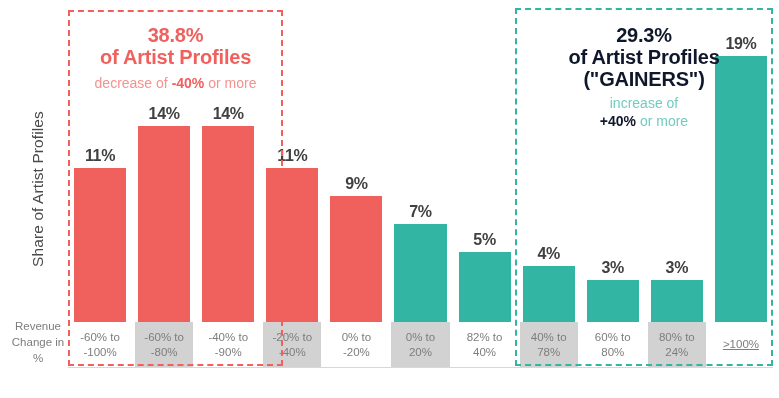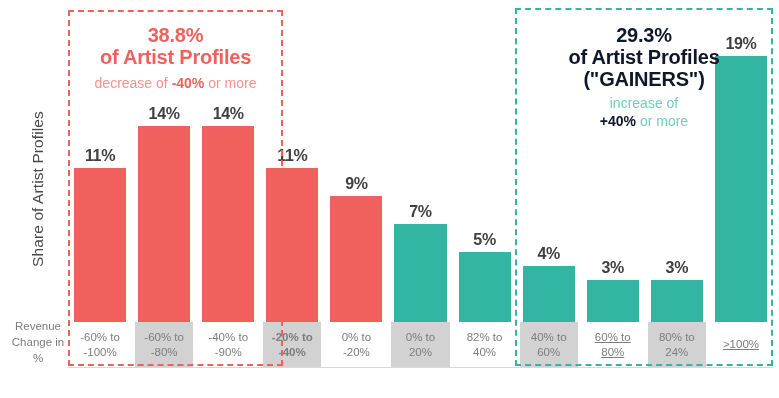--- a/index.html
+++ b/index.html
@@ -246,7 +246,7 @@
           <div>-90%</div>
         </div>
       </div>
-      <div class="tick shaded" style="left: 195.273px; width: 58.0909px; font-weight: bold;">
+      <div class="tick shaded" style="left: 195.273px; width: 58.0909px;">
         <div>
           <div>-20% to</div>
           <div>-40%</div>

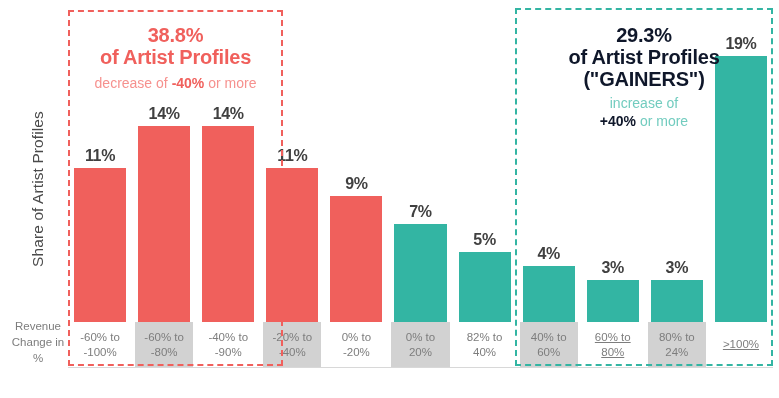--- a/index.html
+++ b/index.html
@@ -276,7 +276,7 @@
           <div>60%</div>
         </div>
       </div>
-      <div class="tick" style="left: 515.727px; width: 58.0909px; text-decoration: underline;">
+      <div class="tick" style="left: 515.727px; width: 58.0909px;">
         <div>
           <div>60% to</div>
           <div>80%</div>

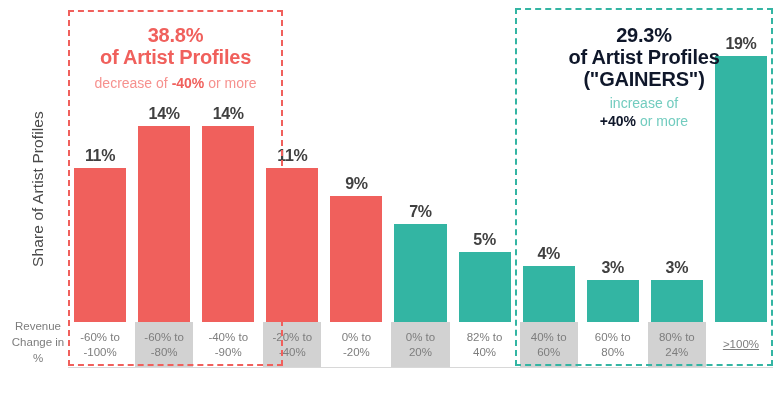--- a/index.html
+++ b/index.html
@@ -273,7 +273,7 @@
       <div class="tick shaded" style="left: 451.636px; width: 58.0909px;">
         <div>
           <div>40% to</div>
-          <div>60%</div>
+          <div>78%</div>
         </div>
       </div>
       <div class="tick" style="left: 515.727px; width: 58.0909px;">

